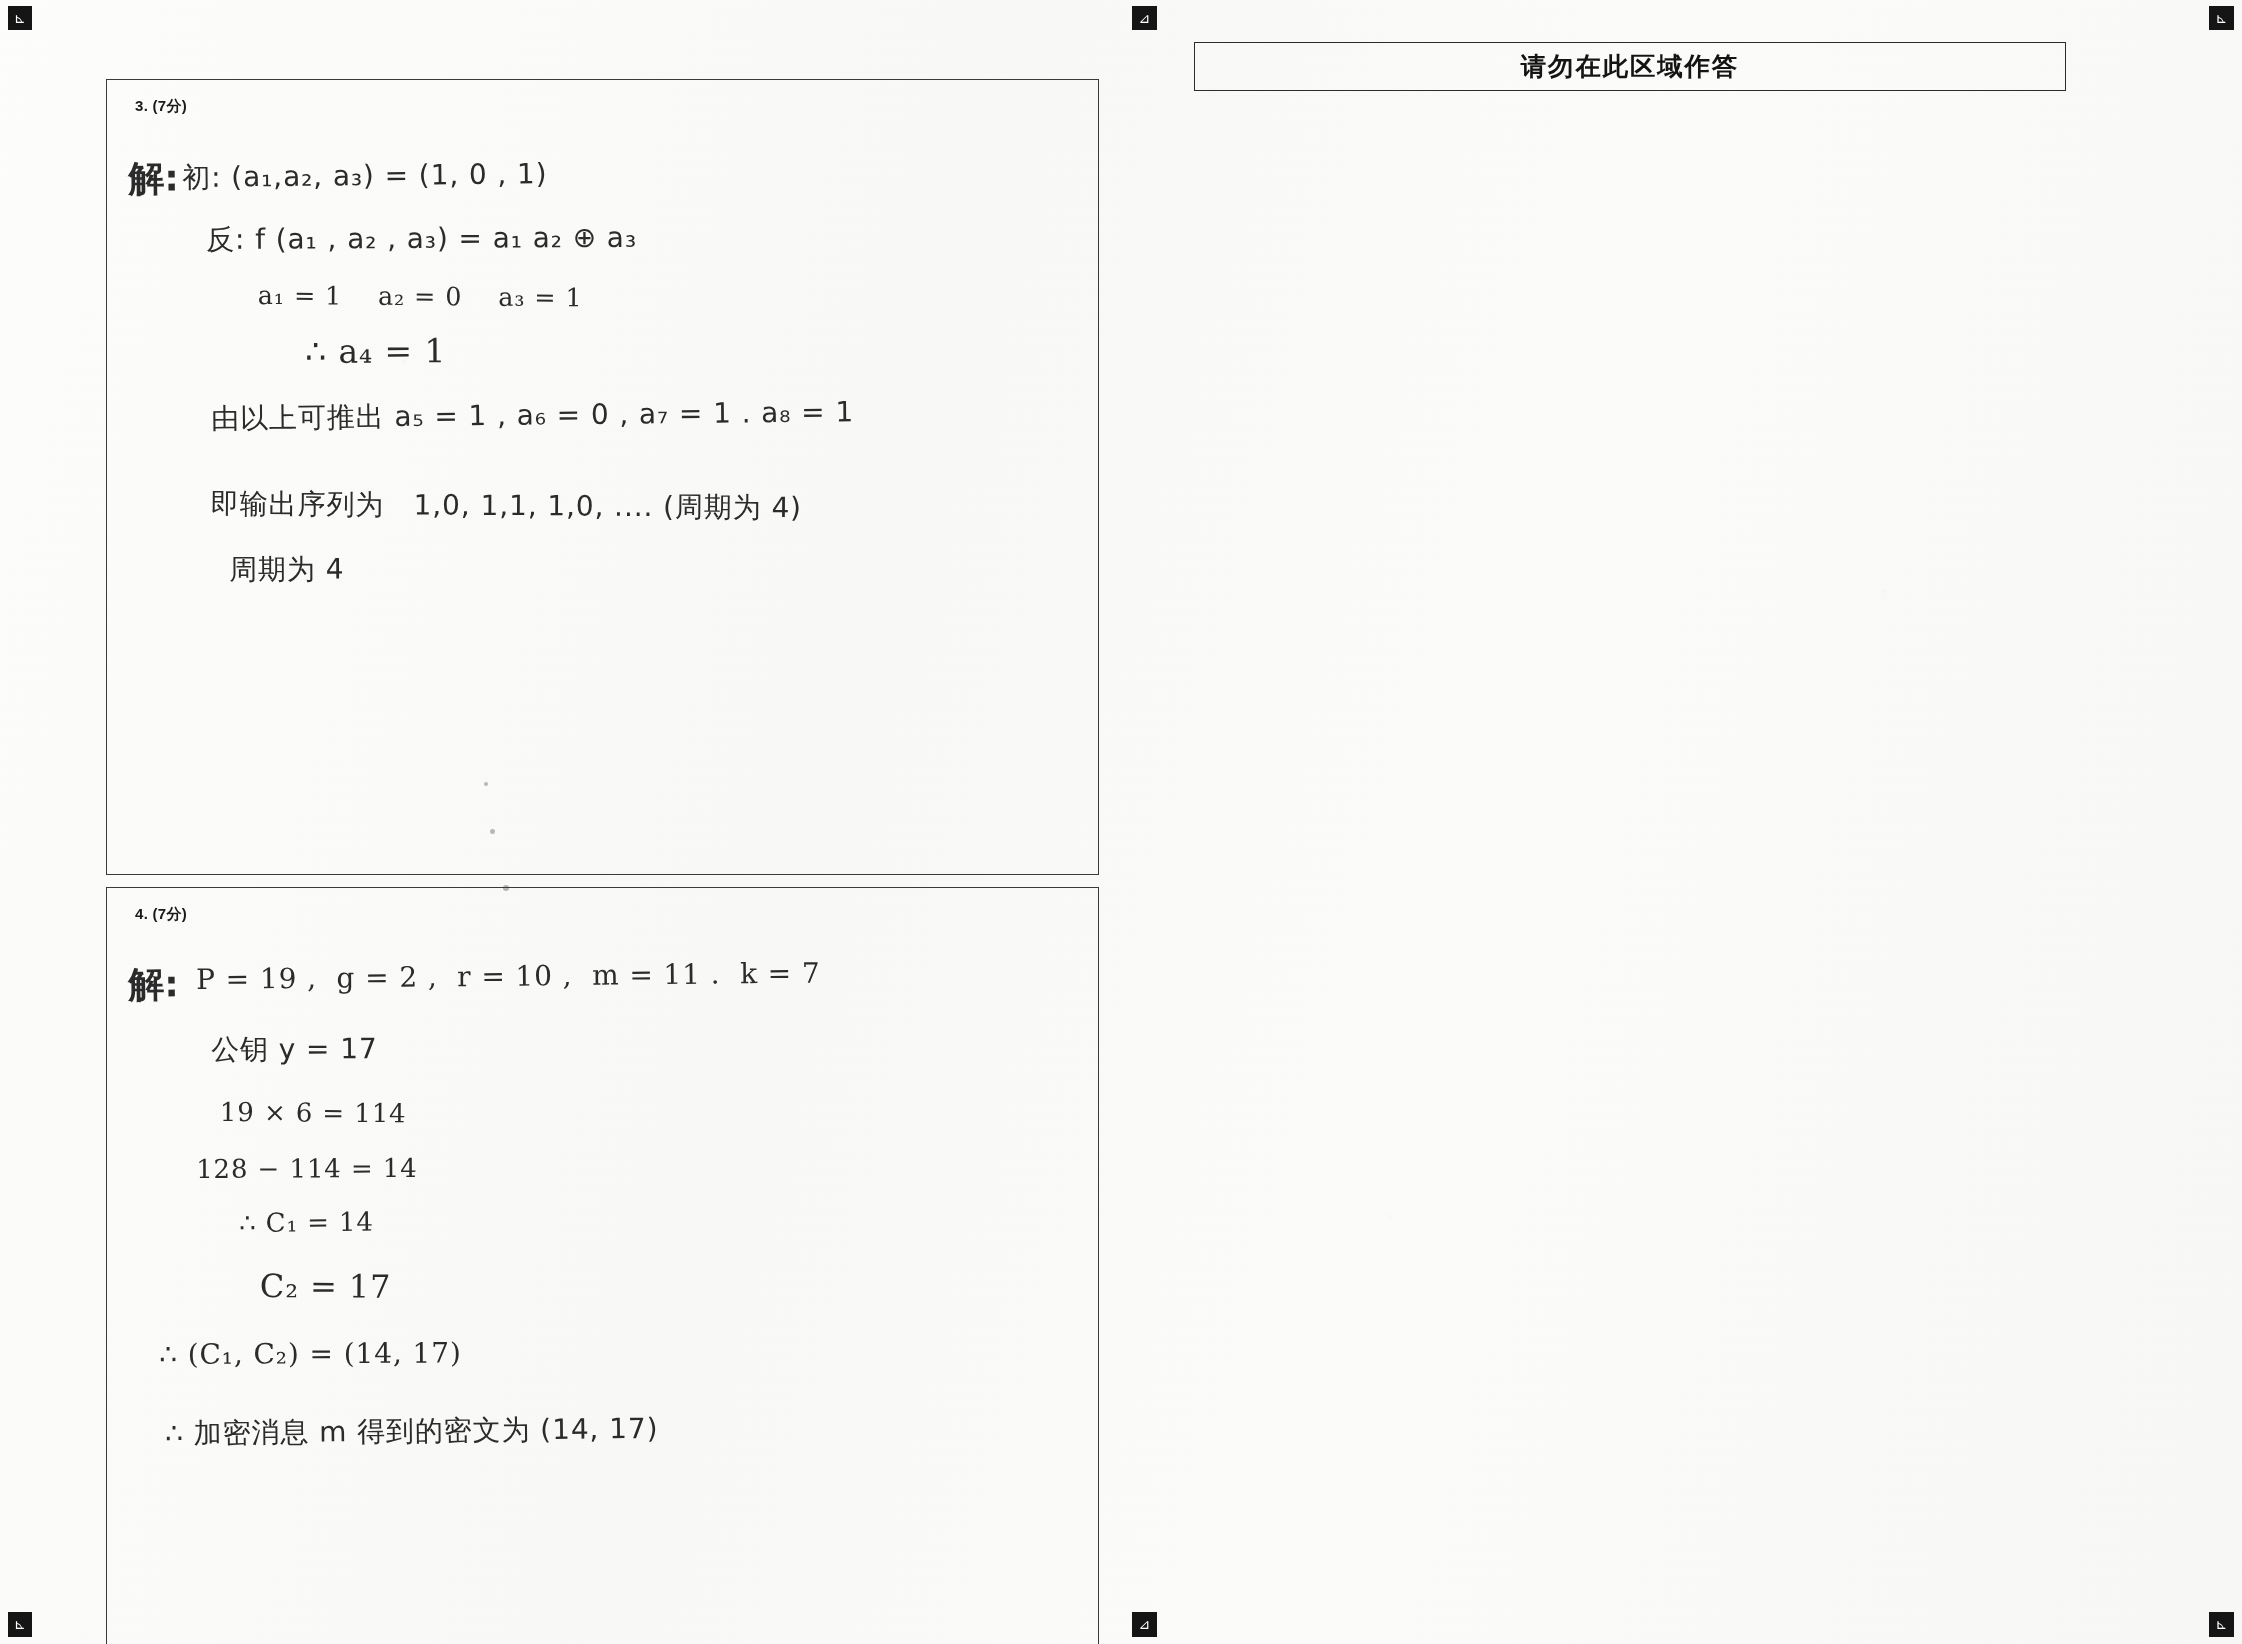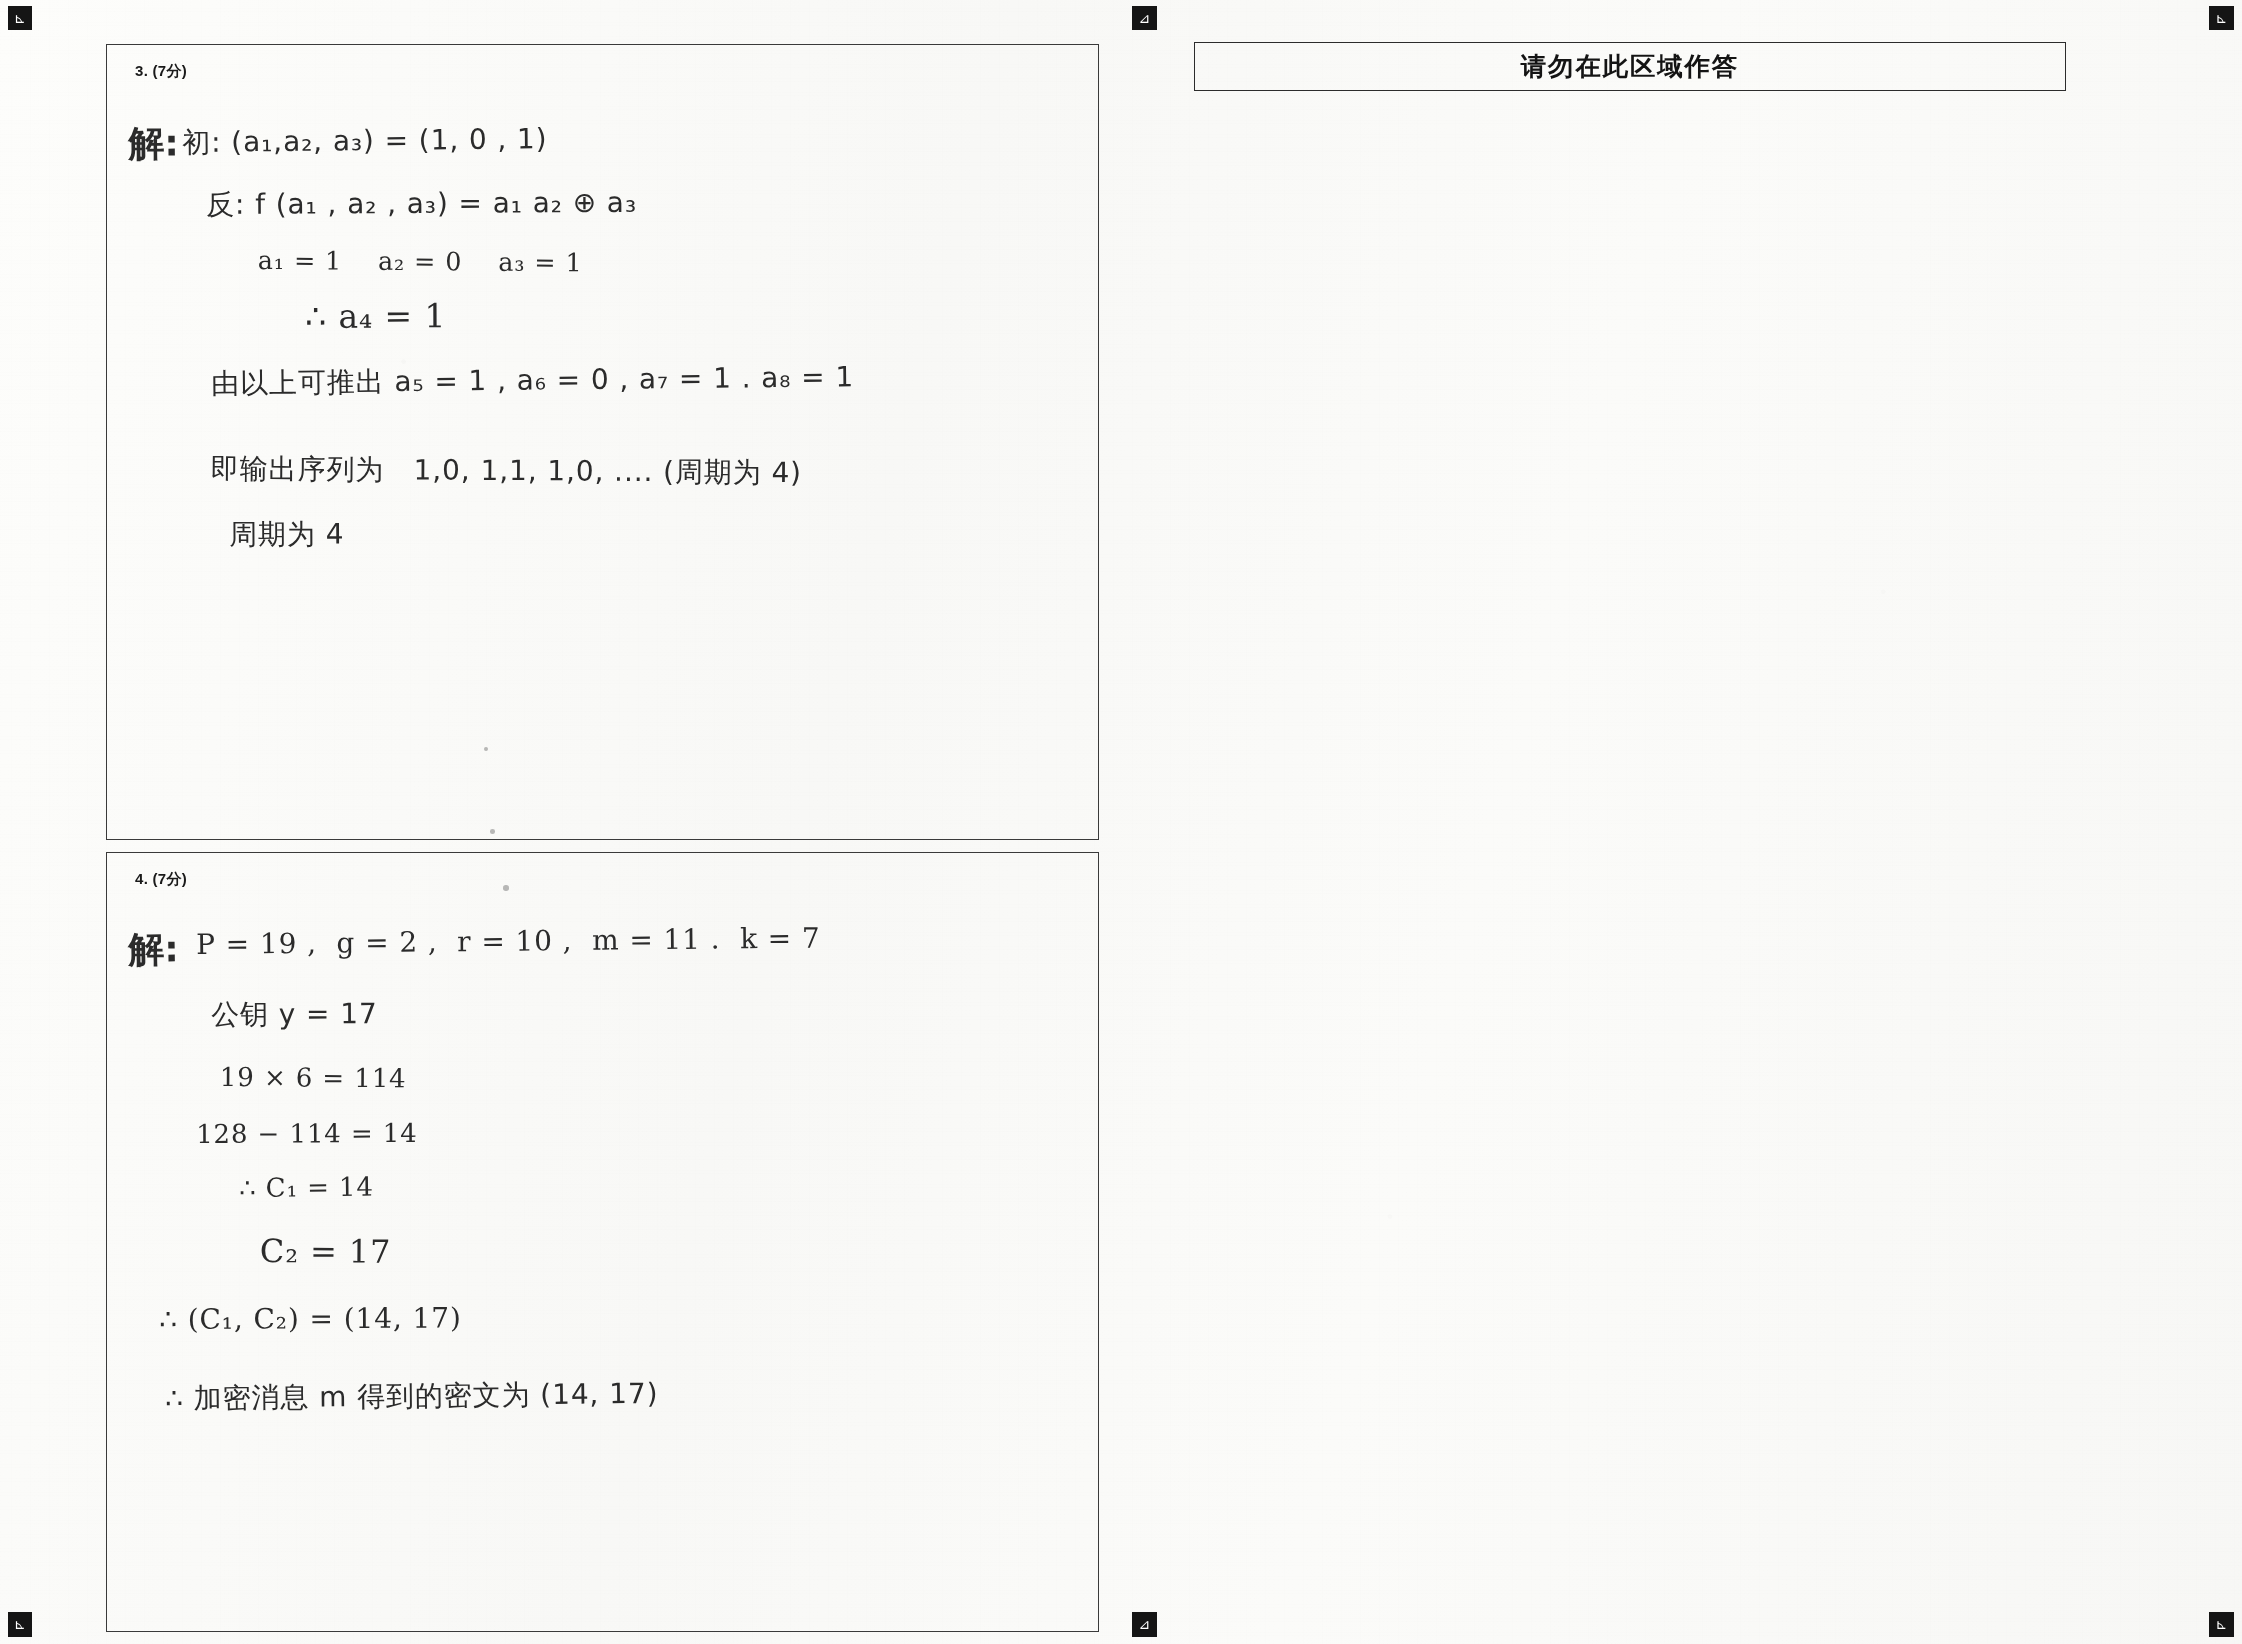--- a/index.html
+++ b/index.html
@@ -60,6 +60,7 @@
     border: 1.9px solid #3a3a3a;
     background: transparent;
     box-sizing: border-box;
+    margin-top: 35px;
   }
   #answer-box-3 { left: 106px; top: 44px;  width: 993px; height: 796px; }
   #answer-box-4 { left: 106px; top: 852px; width: 993px; height: 780px; }

